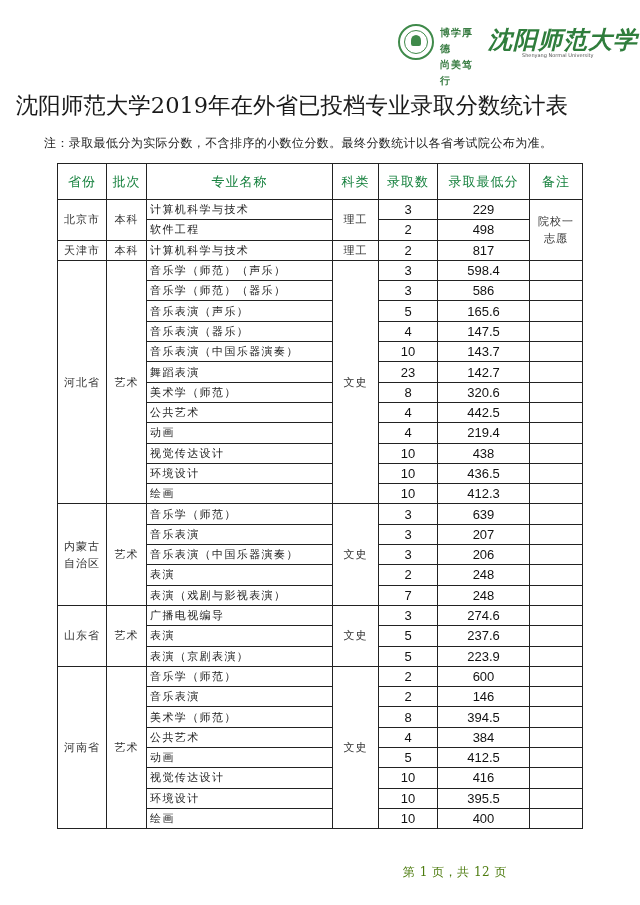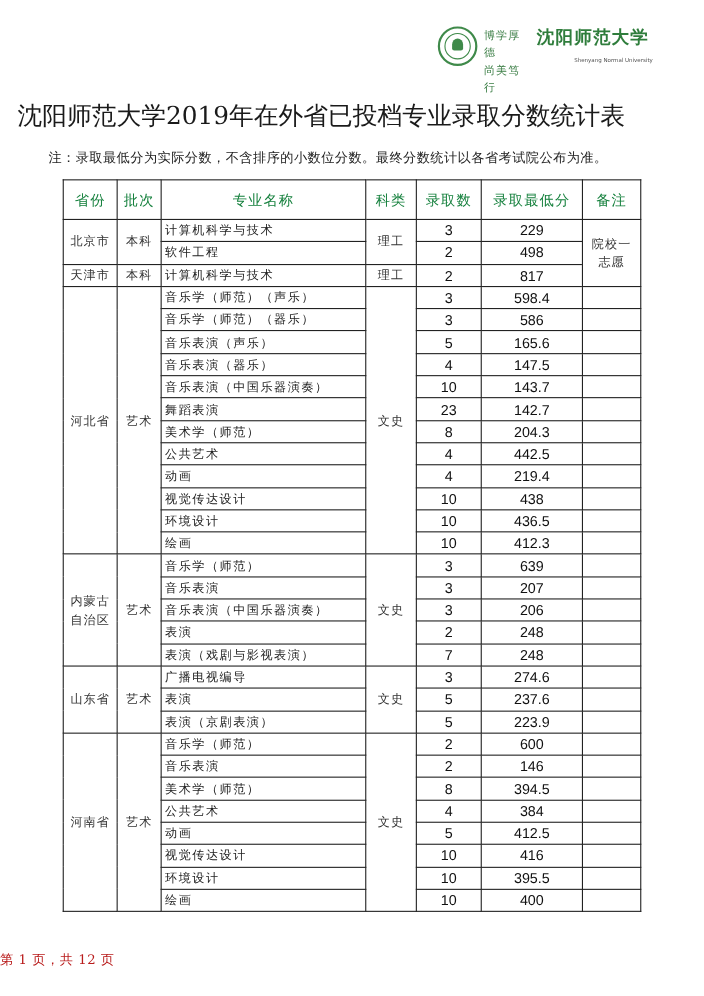--- a/index.html
+++ b/index.html
@@ -8,7 +8,7 @@
   .logo-emblem { position: absolute; left: 0; top: 4px; width: 36px; height: 36px; border-radius: 50%; border: 2px solid #3f8a4a; box-sizing: border-box; }
   .logo-emblem::before { content: ""; position: absolute; left: 4px; top: 4px; width: 24px; height: 24px; border-radius: 50%; border: 1px solid #3f8a4a; box-sizing: border-box; }
   .logo-emblem::after { content: ""; position: absolute; left: 11px; top: 9px; width: 10px; height: 11px; border-radius: 50% 50% 20% 20%; background: #3f8a4a; }
-  .logo-motto { position: absolute; left: 42px; top: 5px; width: 40px; font-size: 10px; line-height: 16px; color: #3a7d44; font-weight: normal; letter-spacing: 1px; font-family: "DejaVu Serif", serif; }
+  .logo-motto { position: absolute; left: 42px; top: 5px; width: 40px; font-size: 10px; line-height: 16px; color: #3a7d44; font-weight: bold; letter-spacing: 1px; font-family: "DejaVu Serif", serif; }
   .logo-name { position: absolute; left: 90px; top: 4px; font-size: 16px; color: #2f7d3c; font-weight: bold; letter-spacing: 1px; font-family: "DejaVu Serif", serif; white-space: nowrap; }
   .logo-en { position: absolute; left: 124px; top: 32px; font-size: 5px; color: #555; font-family: "DejaVu Sans", sans-serif; white-space: nowrap; }
   .title { position: absolute; left: 0; width: 584px; top: 90px; text-align: center; font-size: 22.5px; letter-spacing: 0px; font-family: "DejaVu Serif", serif; white-space: nowrap; }

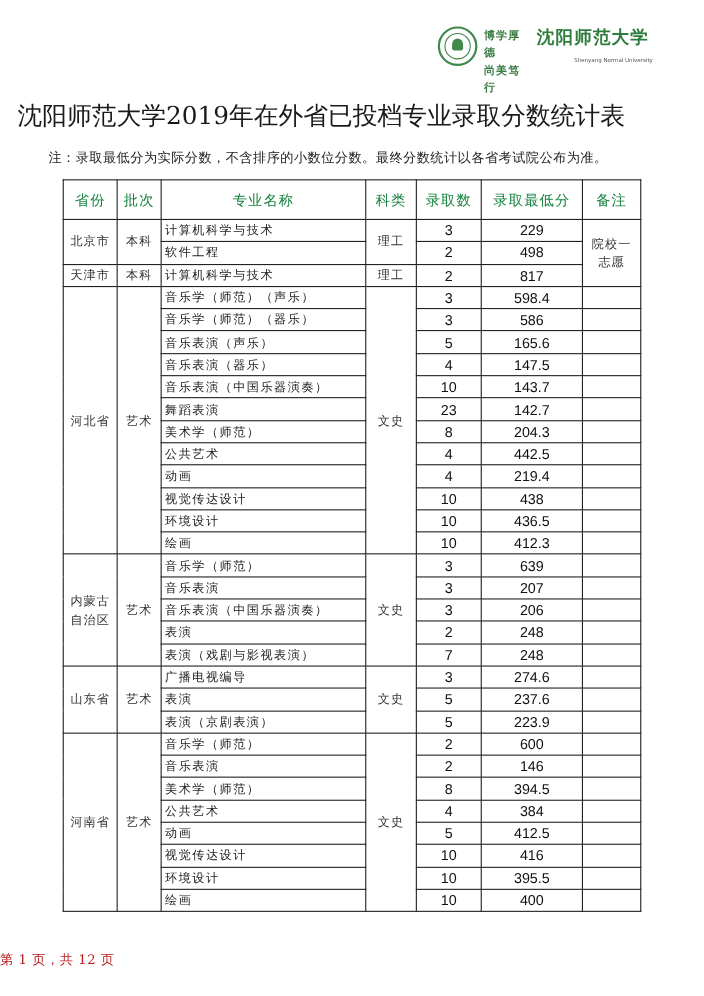--- a/index.html
+++ b/index.html
@@ -9,7 +9,7 @@
   .logo-emblem::before { content: ""; position: absolute; left: 4px; top: 4px; width: 24px; height: 24px; border-radius: 50%; border: 1px solid #3f8a4a; box-sizing: border-box; }
   .logo-emblem::after { content: ""; position: absolute; left: 11px; top: 9px; width: 10px; height: 11px; border-radius: 50% 50% 20% 20%; background: #3f8a4a; }
   .logo-motto { position: absolute; left: 42px; top: 5px; width: 40px; font-size: 10px; line-height: 16px; color: #3a7d44; font-weight: bold; letter-spacing: 1px; font-family: "DejaVu Serif", serif; }
-  .logo-name { position: absolute; left: 90px; top: 4px; font-size: 16px; color: #2f7d3c; font-weight: bold; letter-spacing: 1px; font-family: "DejaVu Serif", serif; white-space: nowrap; }
+  .logo-name { position: absolute; left: 90px; top: 4px; font-size: 24px; color: #2f7d3c; font-weight: bold; font-style: italic; letter-spacing: 1px; font-family: "DejaVu Serif", serif; white-space: nowrap; }
   .logo-en { position: absolute; left: 124px; top: 32px; font-size: 5px; color: #555; font-family: "DejaVu Sans", sans-serif; white-space: nowrap; }
   .title { position: absolute; left: 0; width: 584px; top: 90px; text-align: center; font-size: 22.5px; letter-spacing: 0px; font-family: "DejaVu Serif", serif; white-space: nowrap; }
   .note { position: absolute; left: 44px; top: 135px; font-size: 12px; letter-spacing: 0.4px; white-space: nowrap; font-family: "DejaVu Serif", serif; color: #222; }

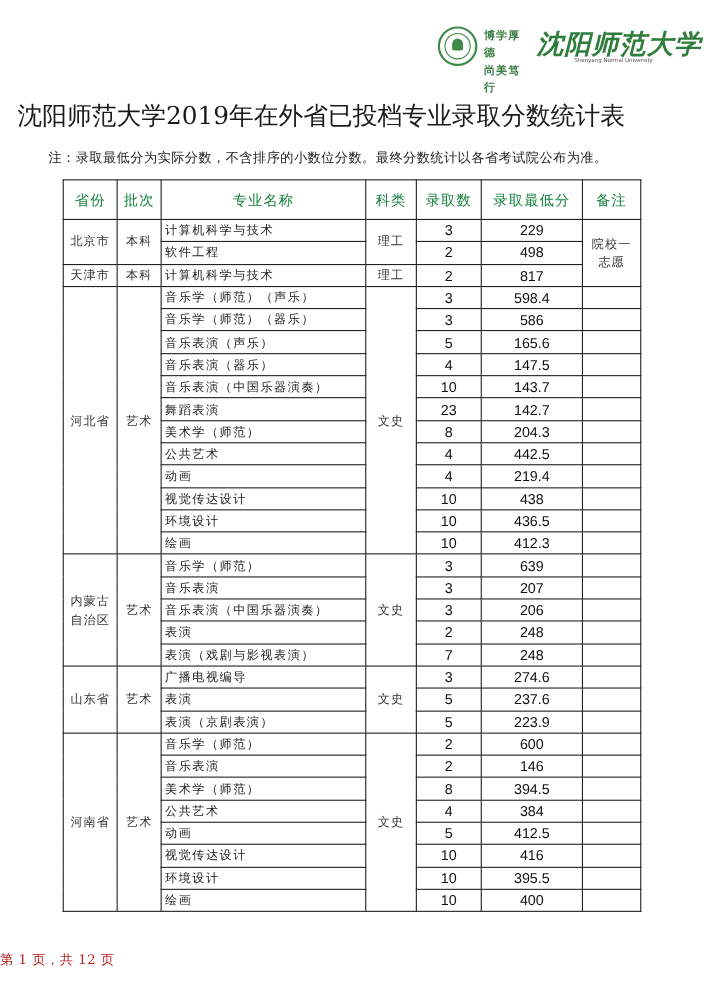--- a/index.html
+++ b/index.html
@@ -128,7 +128,7 @@
     <tr>
       <td class="c-major">美术学（师范）</td>
       <td class="c-num">8</td>
-      <td class="c-score">204.3</td>
+      <td class="c-score">320.6</td>
       <td class="c-note"></td>
     </tr>
     <tr>

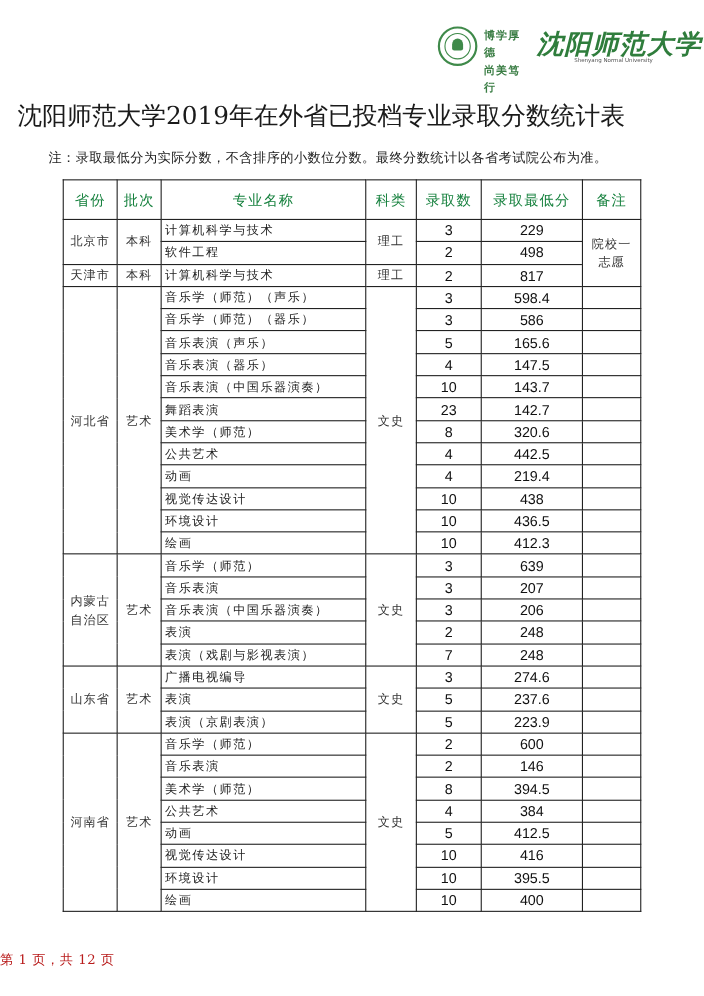--- a/index.html
+++ b/index.html
@@ -19,7 +19,7 @@
   td.c-prov, td.c-batch, td.c-cat, td.c-note { text-align: center; vertical-align: middle; font-size: 11px; font-family: "DejaVu Serif", serif; color: #333; letter-spacing: 1px; line-height: 17px; }
   td.c-major { text-align: left; padding-left: 3px !important; font-size: 11px; font-family: Liberation Sans, sans-serif; letter-spacing: 1.4px; white-space: nowrap; overflow: hidden; color: #222; }
   td.c-num, td.c-score { text-align: center; font-size: 13px; font-family: "Liberation Sans", sans-serif; color: #111; }
-  .footer { position: absolute; left: 0; width: 507px; top: 864px; text-align: left; font-size: 12px; font-family: "DejaVu Serif", serif; color: #b91c1c; letter-spacing: 0.5px; }
+  .footer { position: absolute; left: 0; width: 507px; top: 864px; text-align: right; font-size: 12px; font-family: "DejaVu Serif", serif; color: #4d7c0f; letter-spacing: 0.5px; }
 </style>
 </head>
 <body>

